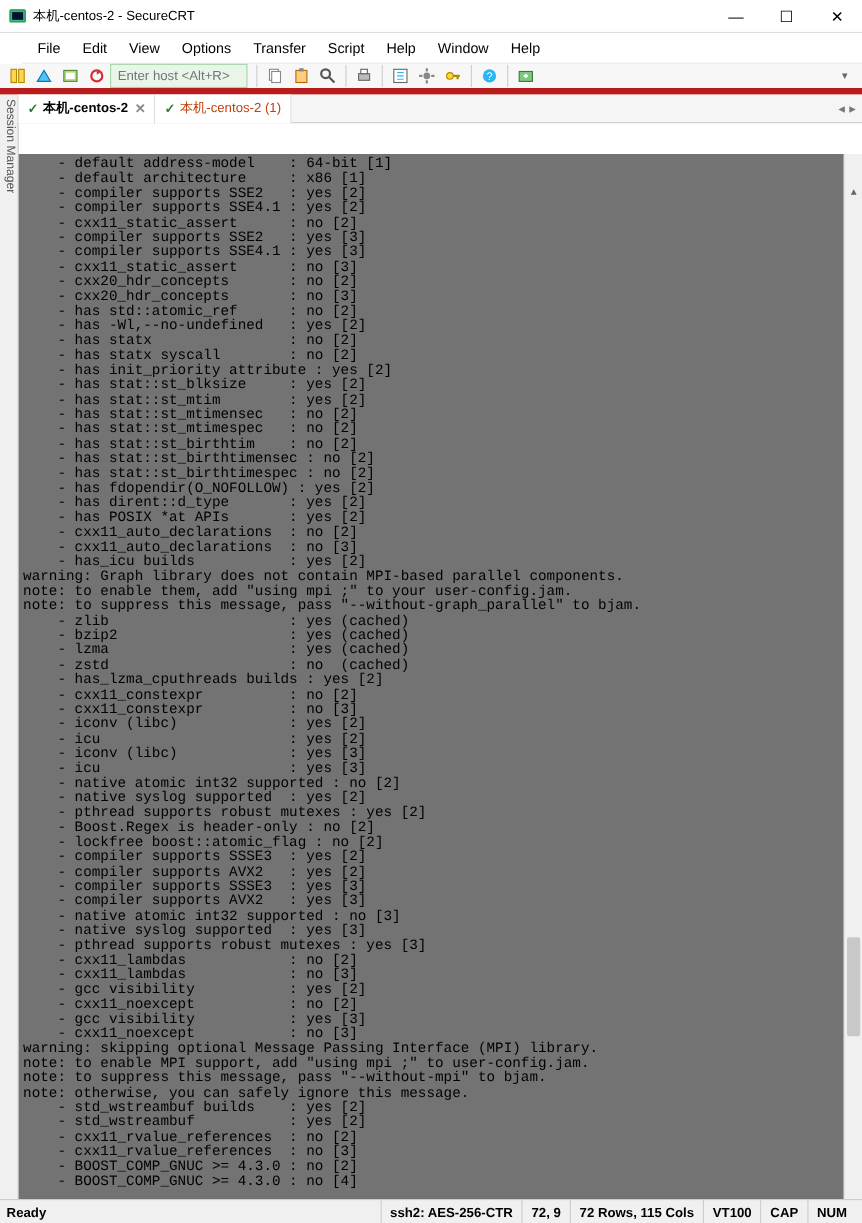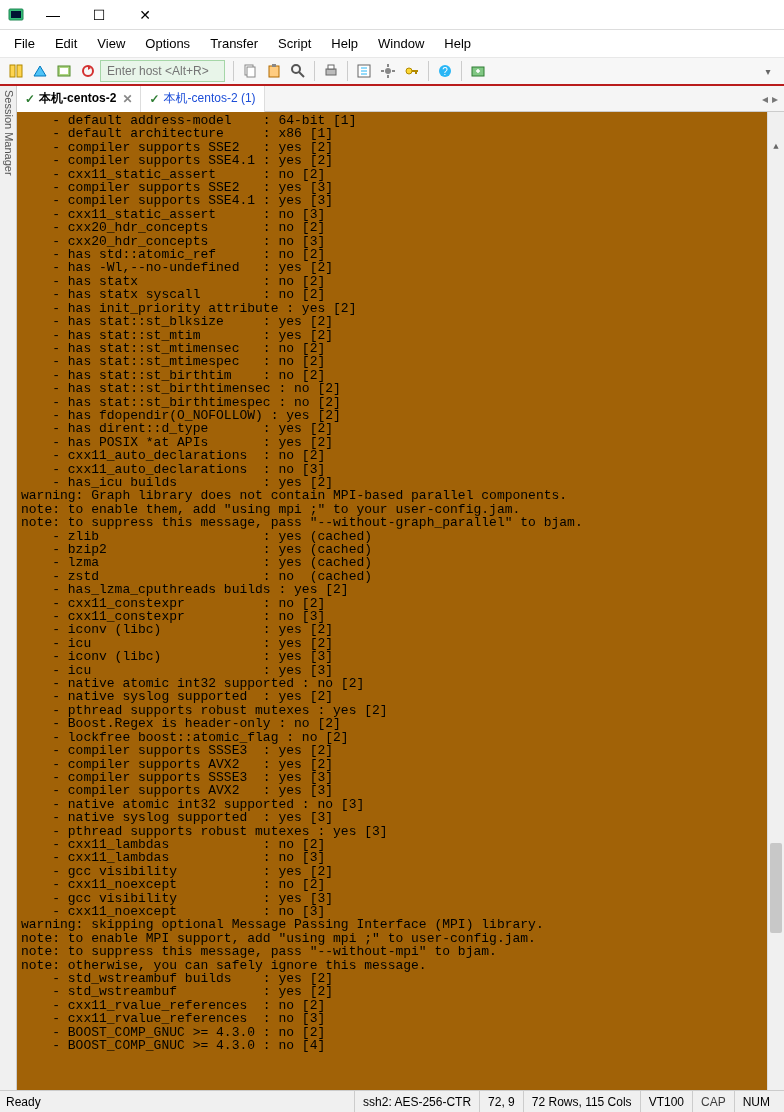--- a/index.html
+++ b/index.html
@@ -45,6 +45,7 @@
         <rect x="3" y="4" width="10" height="7" fill="#013"></rect>
       </svg>
   </span>
+  <span class="title">本机-centos-2 - SecureCRT</span>
   <div class="winbtn">—</div>
   <div class="winbtn">☐</div>
   <div class="winbtn">✕</div>

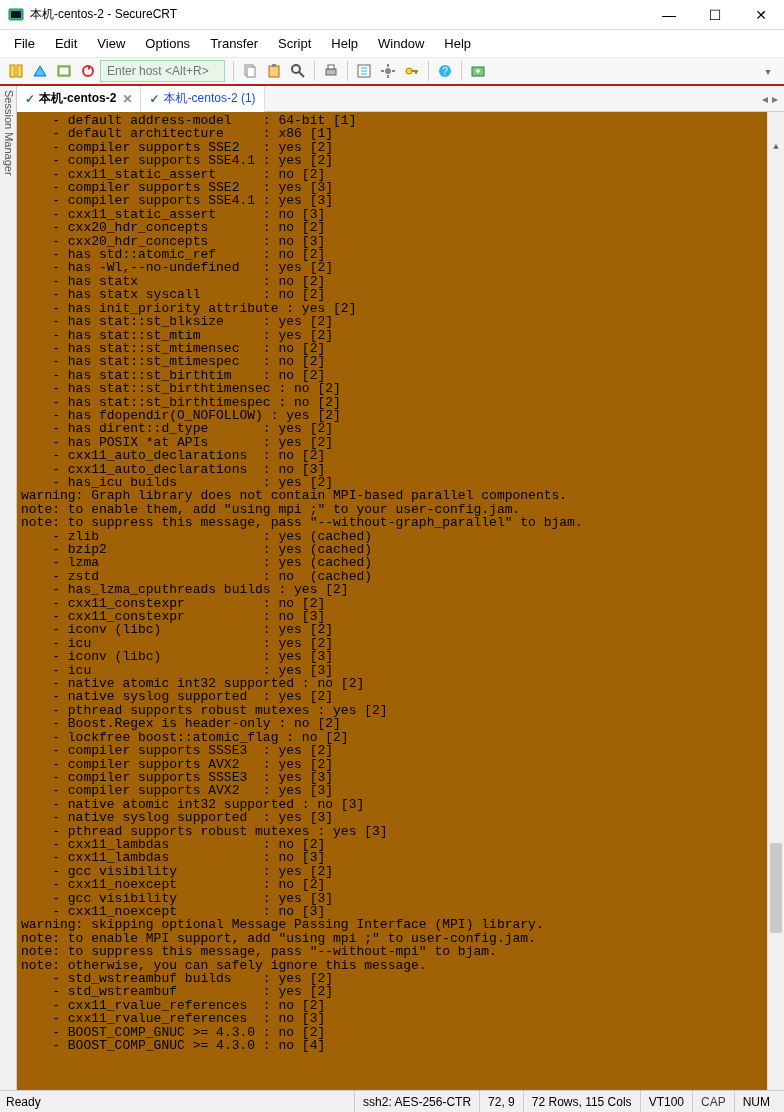--- a/index.html
+++ b/index.html
@@ -8,7 +8,7 @@
   .titlebar .icon { width: 16px; height: 16px; margin-right: 6px; display: inline-flex; align-items: center; justify-content: center; }
   .titlebar .title { flex: 1; font-size: 12px; }
   .winbtn { width: 46px; height: 30px; display: flex; align-items: center; justify-content: center; font-size: 14px; }
-  .menubar { height: 28px; background: #fff; display: flex; align-items: center; border-bottom: 1px solid #e8e8e8; padding: 0 4px; }
+  .menubar { height: 28px; background: #fff; display: flex; align-items: center; border-bottom: 1px solid #e8e8e8; padding: 0 4px; margin-left: 20px; }
   .menubar .mitem { padding: 4px 10px; font-size: 13px; }
   .toolbar { height: 28px; background: #f7f7f7; display: flex; align-items: center; padding: 0 4px; border-bottom: 2px solid #b91c1c; }
   .tbtn { width: 20px; height: 20px; margin: 0 2px; display: flex; align-items: center; justify-content: center; }

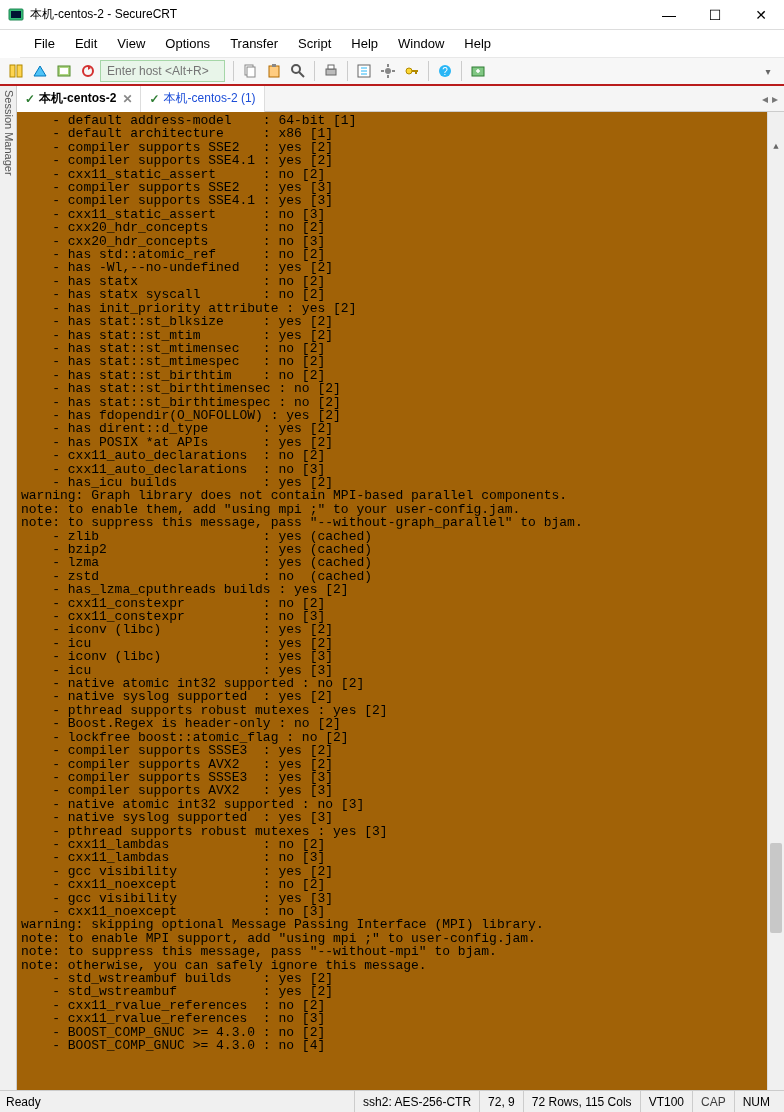--- a/index.html
+++ b/index.html
@@ -10,7 +10,7 @@
   .winbtn { width: 46px; height: 30px; display: flex; align-items: center; justify-content: center; font-size: 14px; }
   .menubar { height: 28px; background: #fff; display: flex; align-items: center; border-bottom: 1px solid #e8e8e8; padding: 0 4px; margin-left: 20px; }
   .menubar .mitem { padding: 4px 10px; font-size: 13px; }
-  .toolbar { height: 28px; background: #f7f7f7; display: flex; align-items: center; padding: 0 4px; border-bottom: 2px solid #b91c1c; }
+  .toolbar { height: 28px; background: #f7f7f7; display: flex; align-items: center; padding: 0 4px; border-bottom: 6px solid #b91c1c; }
   .tbtn { width: 20px; height: 20px; margin: 0 2px; display: flex; align-items: center; justify-content: center; }
   .tsep { width: 1px; height: 20px; background: #ccc; margin: 0 4px; }
   .hostbox { width: 125px; height: 22px; border: 1px solid #a5d6a7; background: #e8f5e9; font-size: 12px; padding: 0 6px; color: #555; margin-right: 4px; }

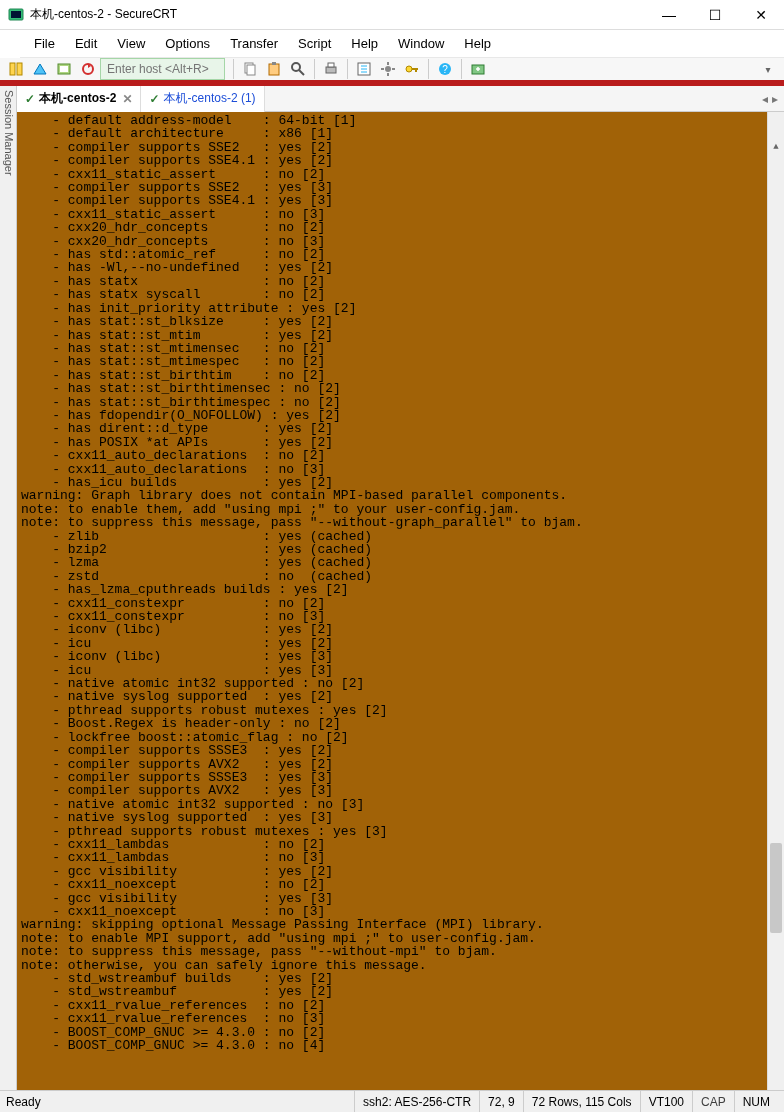--- a/index.html
+++ b/index.html
@@ -21,7 +21,7 @@
   .tab { height: 26px; display: flex; align-items: center; padding: 0 8px; font-size: 12px; border-right: 1px solid #ddd; background:#fff;}
   .tab.active { font-weight: bold; background: #fff; }
   .tab .chk { color: #2e7d32; margin-right: 4px; font-weight: bold;}
-  .tab.inactive .tlabel { color: #1d4ed8; font-weight: normal;}
+  .tab.inactive .tlabel { color: #c2410c; font-weight: normal;}
   .tab .close { margin-left: 6px; color: #888; }
   .tabstrip .arrows { margin-left:auto; padding-right:6px; display:flex; gap:4px; color:#777;}
   .term { flex: 1; background: #a16207; color: #000; font-family: "NSimSun","SimSun","Courier New",monospace; font-size: 13px; line-height: 13.4px; padding: 2px 4px; white-space: pre; overflow: hidden; position: relative; }

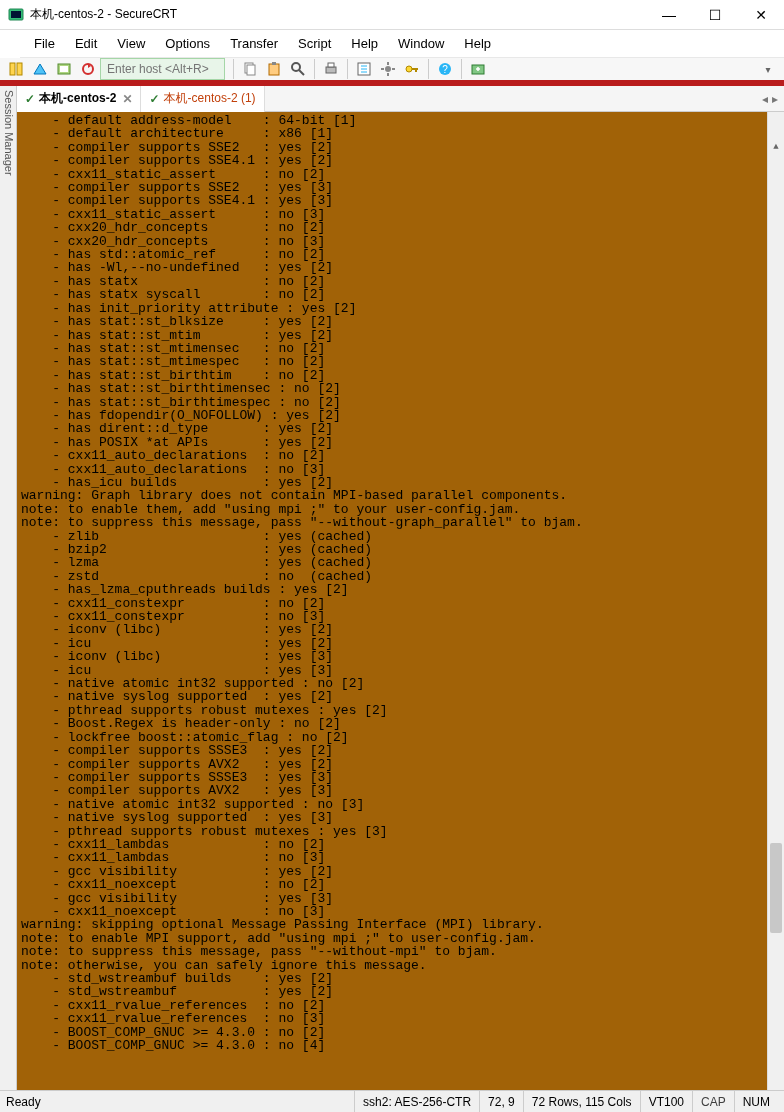--- a/index.html
+++ b/index.html
@@ -24,7 +24,7 @@
   .tab.inactive .tlabel { color: #c2410c; font-weight: normal;}
   .tab .close { margin-left: 6px; color: #888; }
   .tabstrip .arrows { margin-left:auto; padding-right:6px; display:flex; gap:4px; color:#777;}
-  .term { flex: 1; background: #a16207; color: #000; font-family: "NSimSun","SimSun","Courier New",monospace; font-size: 13px; line-height: 13.4px; padding: 2px 4px; white-space: pre; overflow: hidden; position: relative; }
+  .term { flex: 1; background: #737373; color: #000; font-family: "NSimSun","SimSun","Courier New",monospace; font-size: 13px; line-height: 13.4px; padding: 2px 4px; white-space: pre; overflow: hidden; position: relative; margin-top: 28px; }
   .vscroll { position:absolute; right:0; top:0; width:17px; height:100%; background:#f0f0f0; border-left:1px solid #ddd;}
   .vscroll .up,.vscroll .down{height:17px;display:flex;align-items:center;justify-content:center;font-size:9px;color:#666;}
   .vscroll .track{height:calc(100% - 34px);position:relative;}

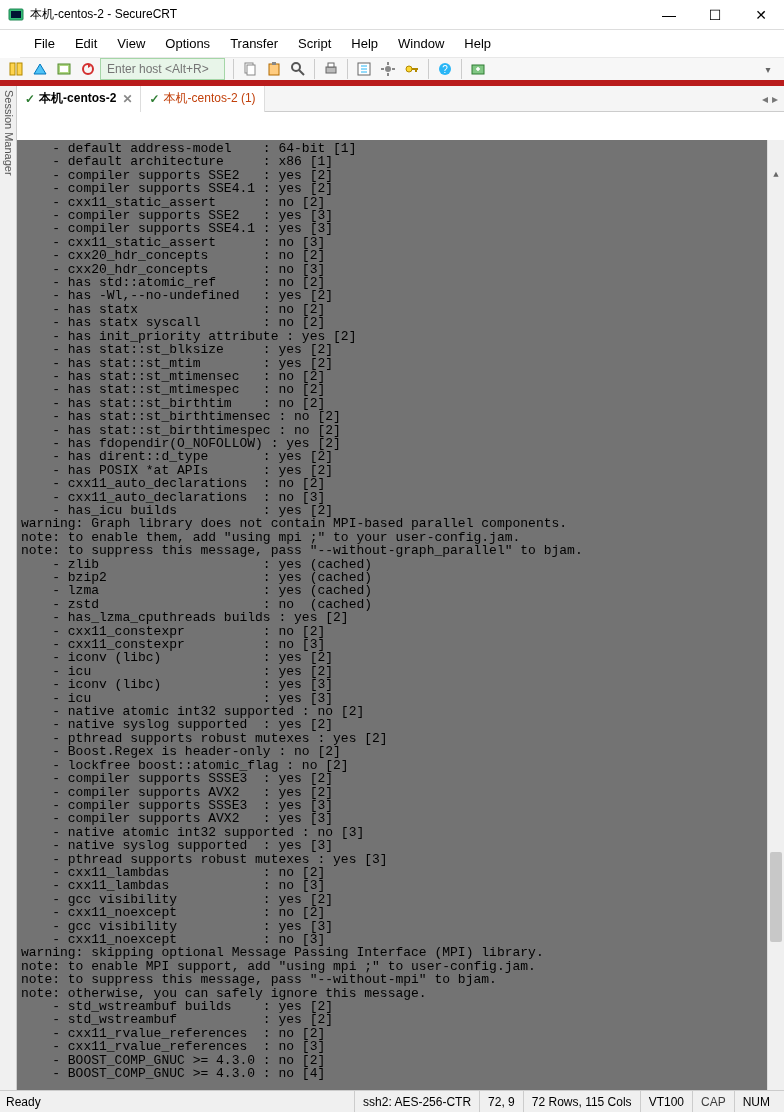--- a/index.html
+++ b/index.html
@@ -30,7 +30,7 @@
   .vscroll .track{height:calc(100% - 34px);position:relative;}
   .vscroll .thumb{position:absolute;left:2px;right:2px;top:70%;height:90px;background:#c8c8c8;border-radius:2px;}
   .statusbar { height: 22px; background: #f0f0f0; border-top: 1px solid #ccc; display: flex; align-items: center; font-size: 12px; padding: 0 6px; }
-  .statusbar .cell { padding: 0 8px; border-left: 1px solid #ccc; height: 100%; display: flex; align-items: center; }
+  .statusbar .cell { padding: 0 8px; border-left: 1px solid #ccc; height: 100%; display: flex; align-items: center; font-weight: bold; }
   .statusbar .cell:first-child { border-left: none; flex:0 0 auto; padding-left:0;}
   .statusbar .spacer { flex: 1; }
   svg { display:block; }

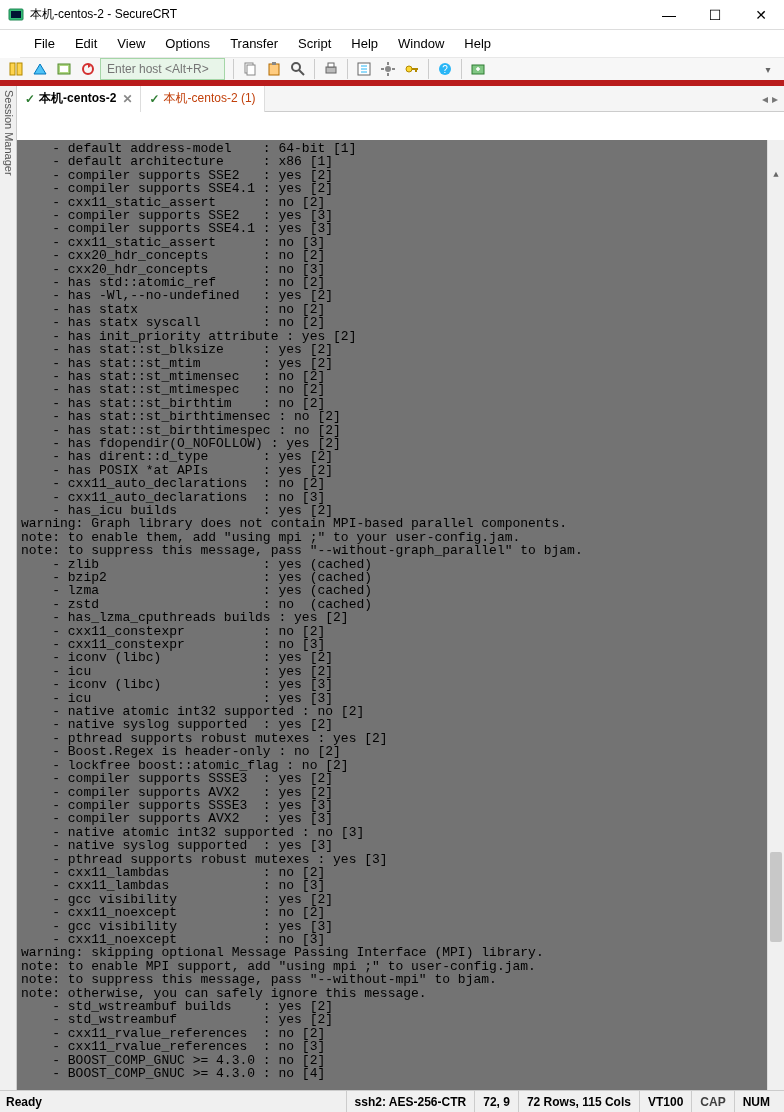--- a/index.html
+++ b/index.html
@@ -263,7 +263,7 @@
   <div class="cell">72,  9</div>
   <div class="cell">72 Rows, 115 Cols</div>
   <div class="cell">VT100</div>
-  <div class="cell" style="color:#404040">CAP</div>
+  <div class="cell" style="color:#000000">CAP</div>
   <div class="cell">NUM</div>
 </div>
 

